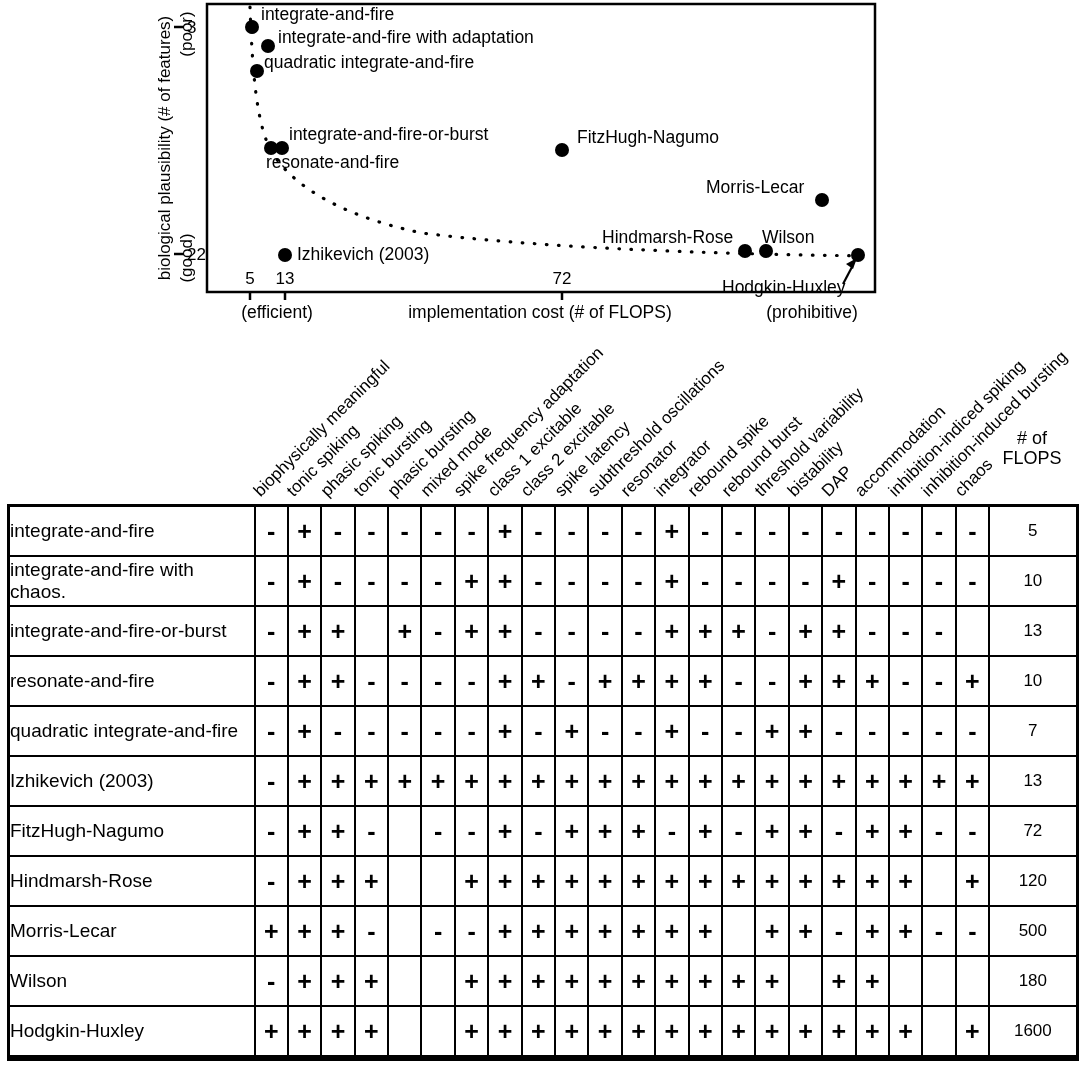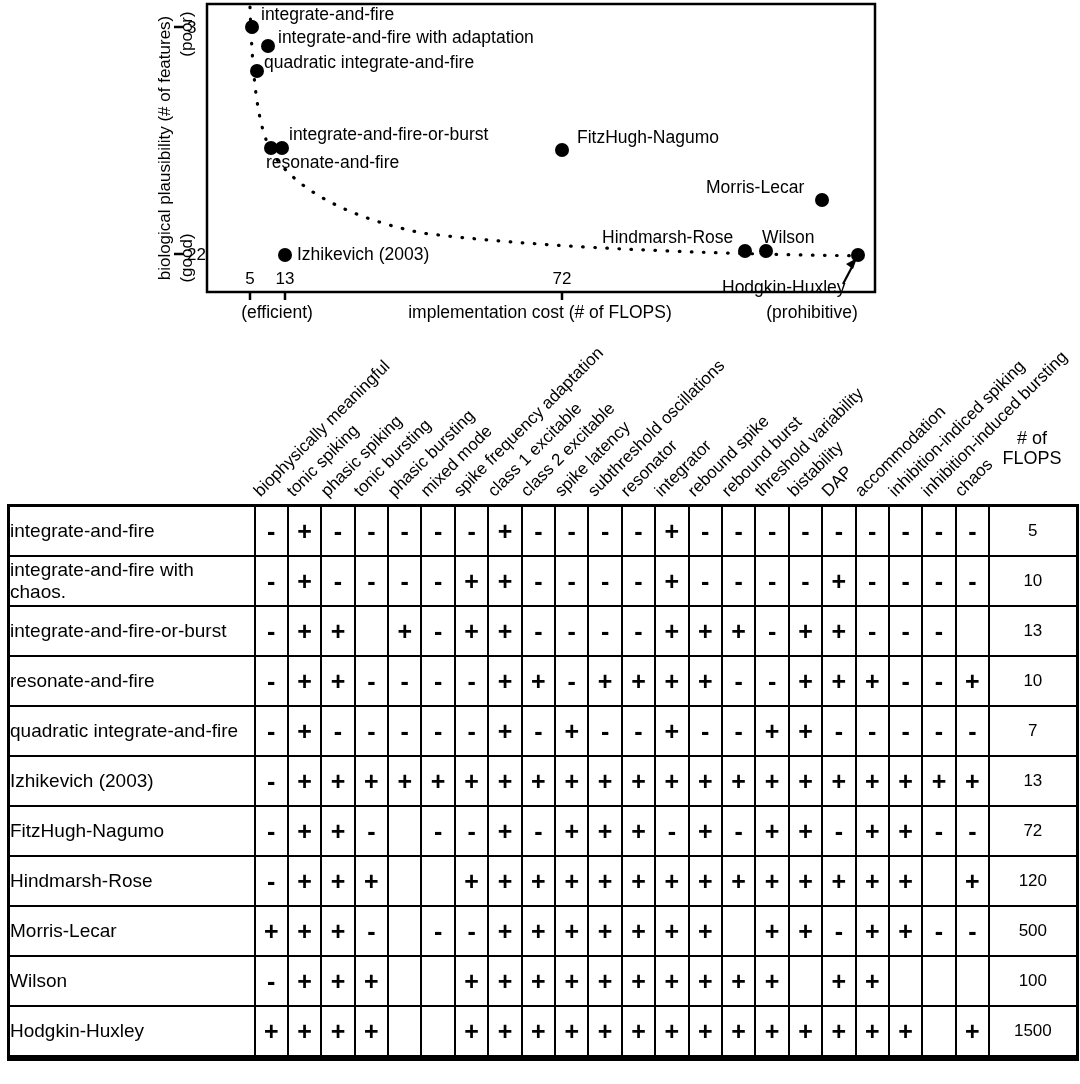--- a/index.html
+++ b/index.html
@@ -402,7 +402,7 @@
           <td class="mark"></td>
           <td class="mark"></td>
           <td class="mark"></td>
-          <td class="flops">100</td>
+          <td class="flops">180</td>
         </tr>
         <tr>
           <td class="model">Hodgkin-Huxley</td>

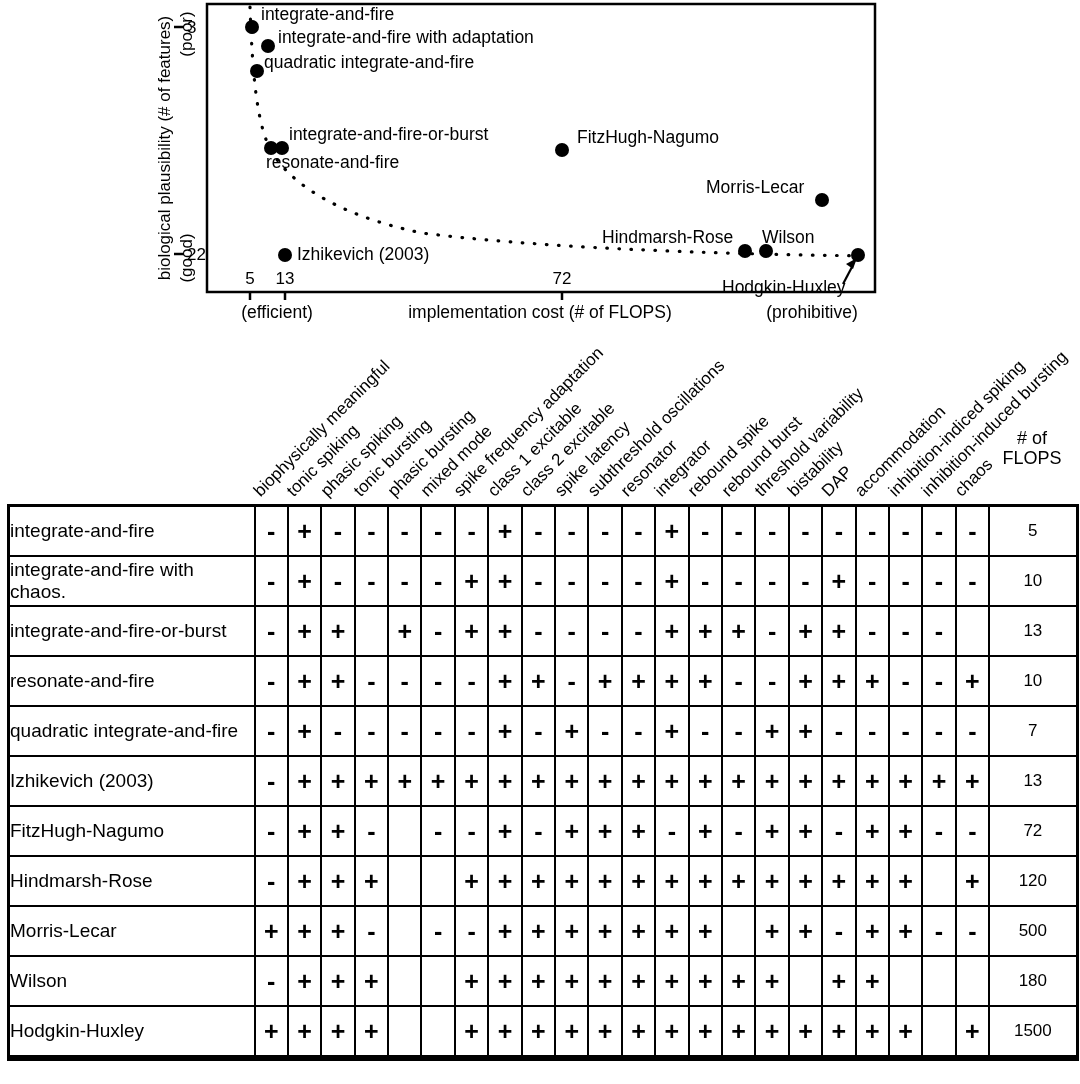--- a/index.html
+++ b/index.html
@@ -428,7 +428,7 @@
           <td class="mark">+</td>
           <td class="mark"></td>
           <td class="mark">+</td>
-          <td class="flops">1500</td>
+          <td class="flops">1600</td>
         </tr>
       </tbody>
   </table>

